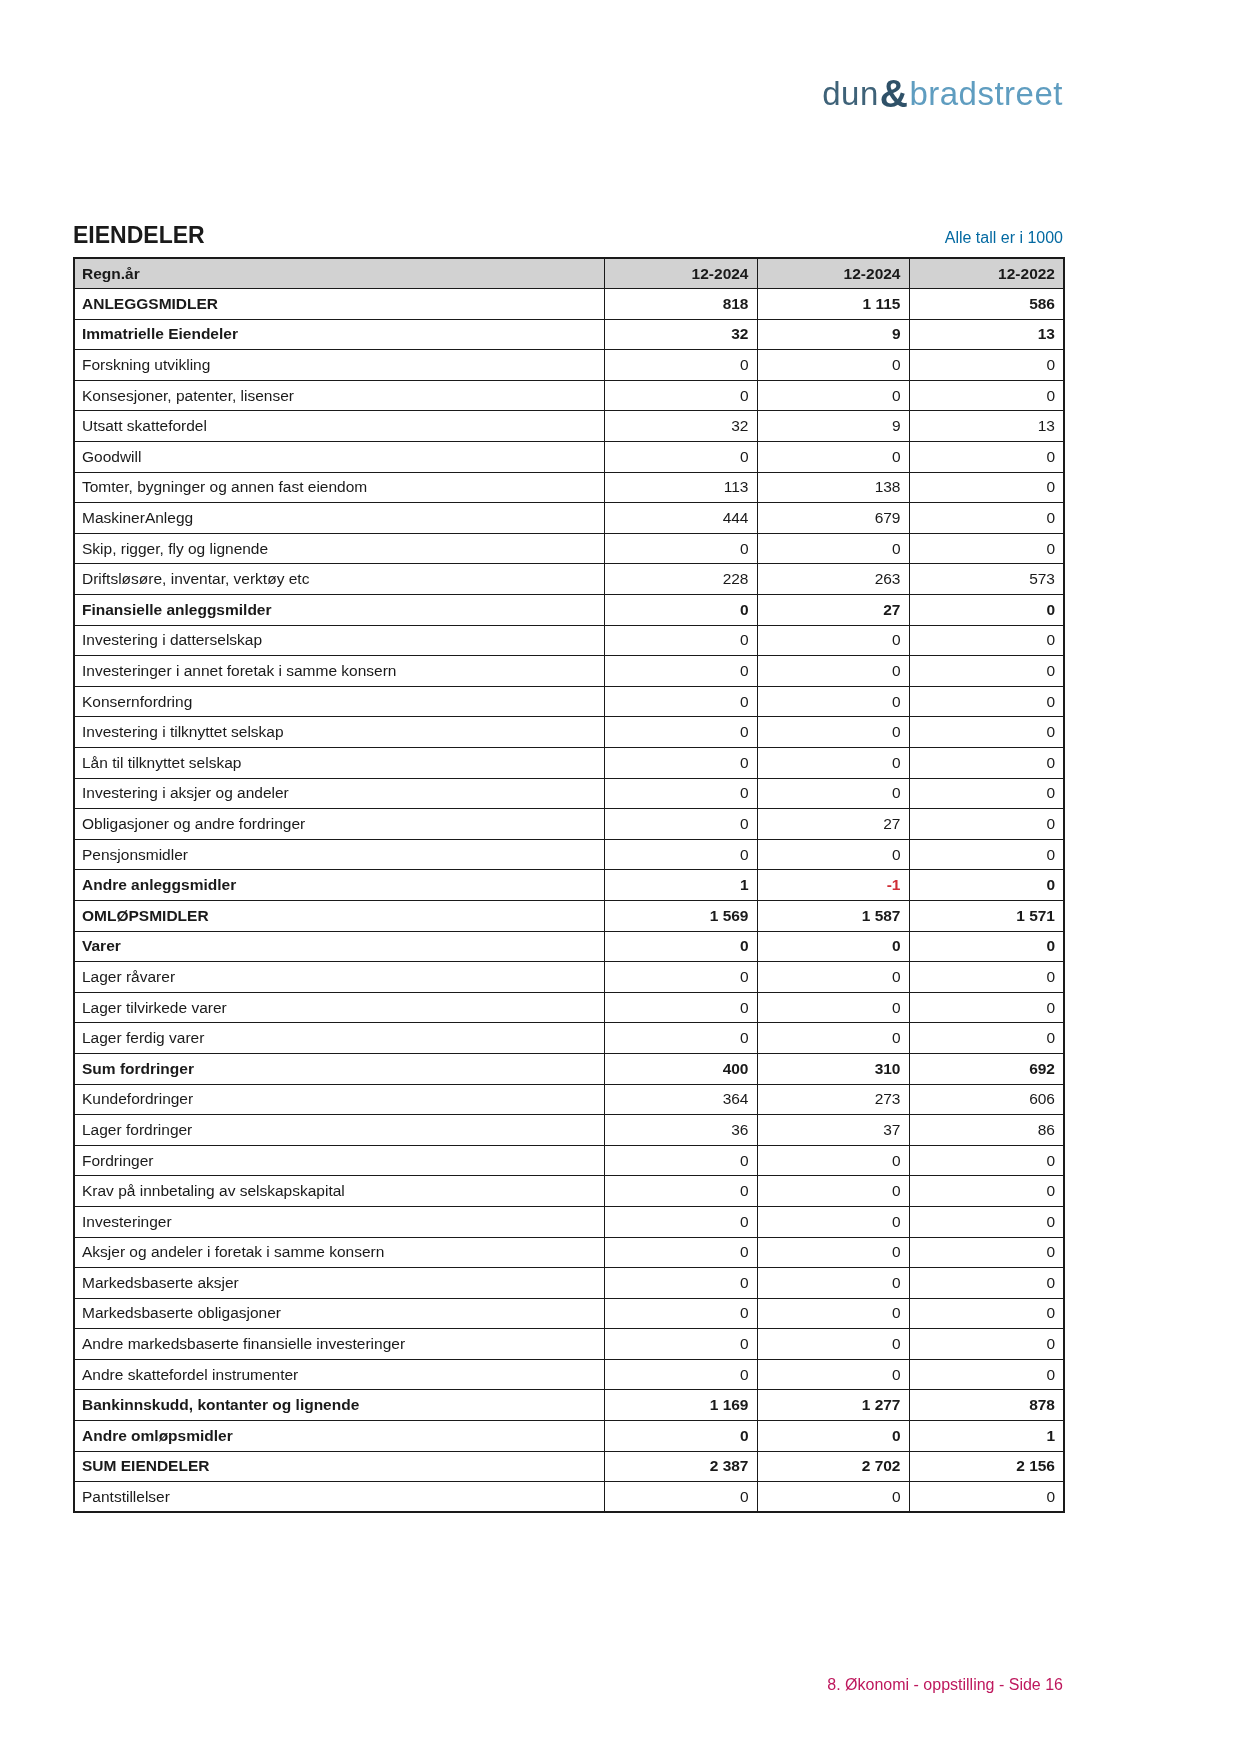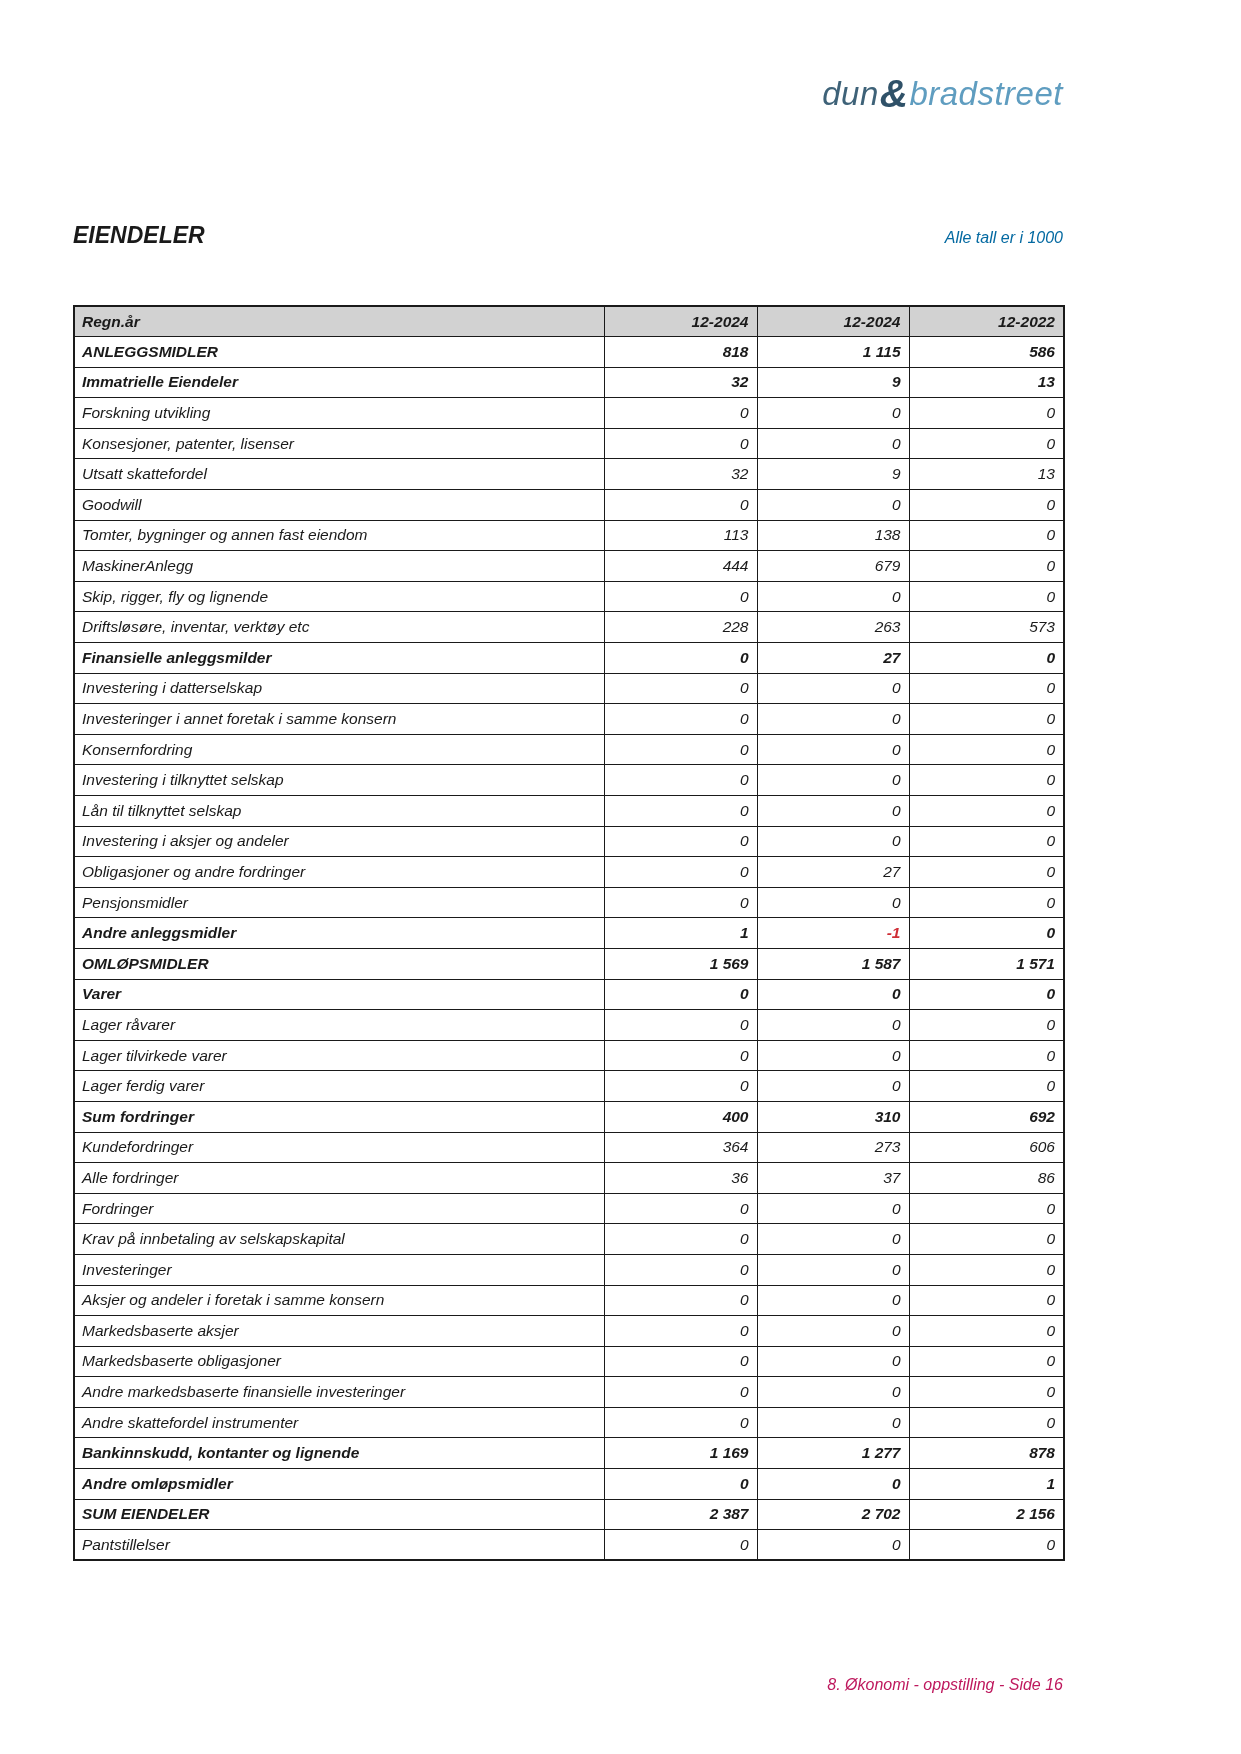--- a/index.html
+++ b/index.html
@@ -12,7 +12,6 @@
     font-family: "Liberation Sans", sans-serif;
     color: #1a1a1a;
     overflow: hidden;
-    font-style: italic;
   }
   
   .logo {

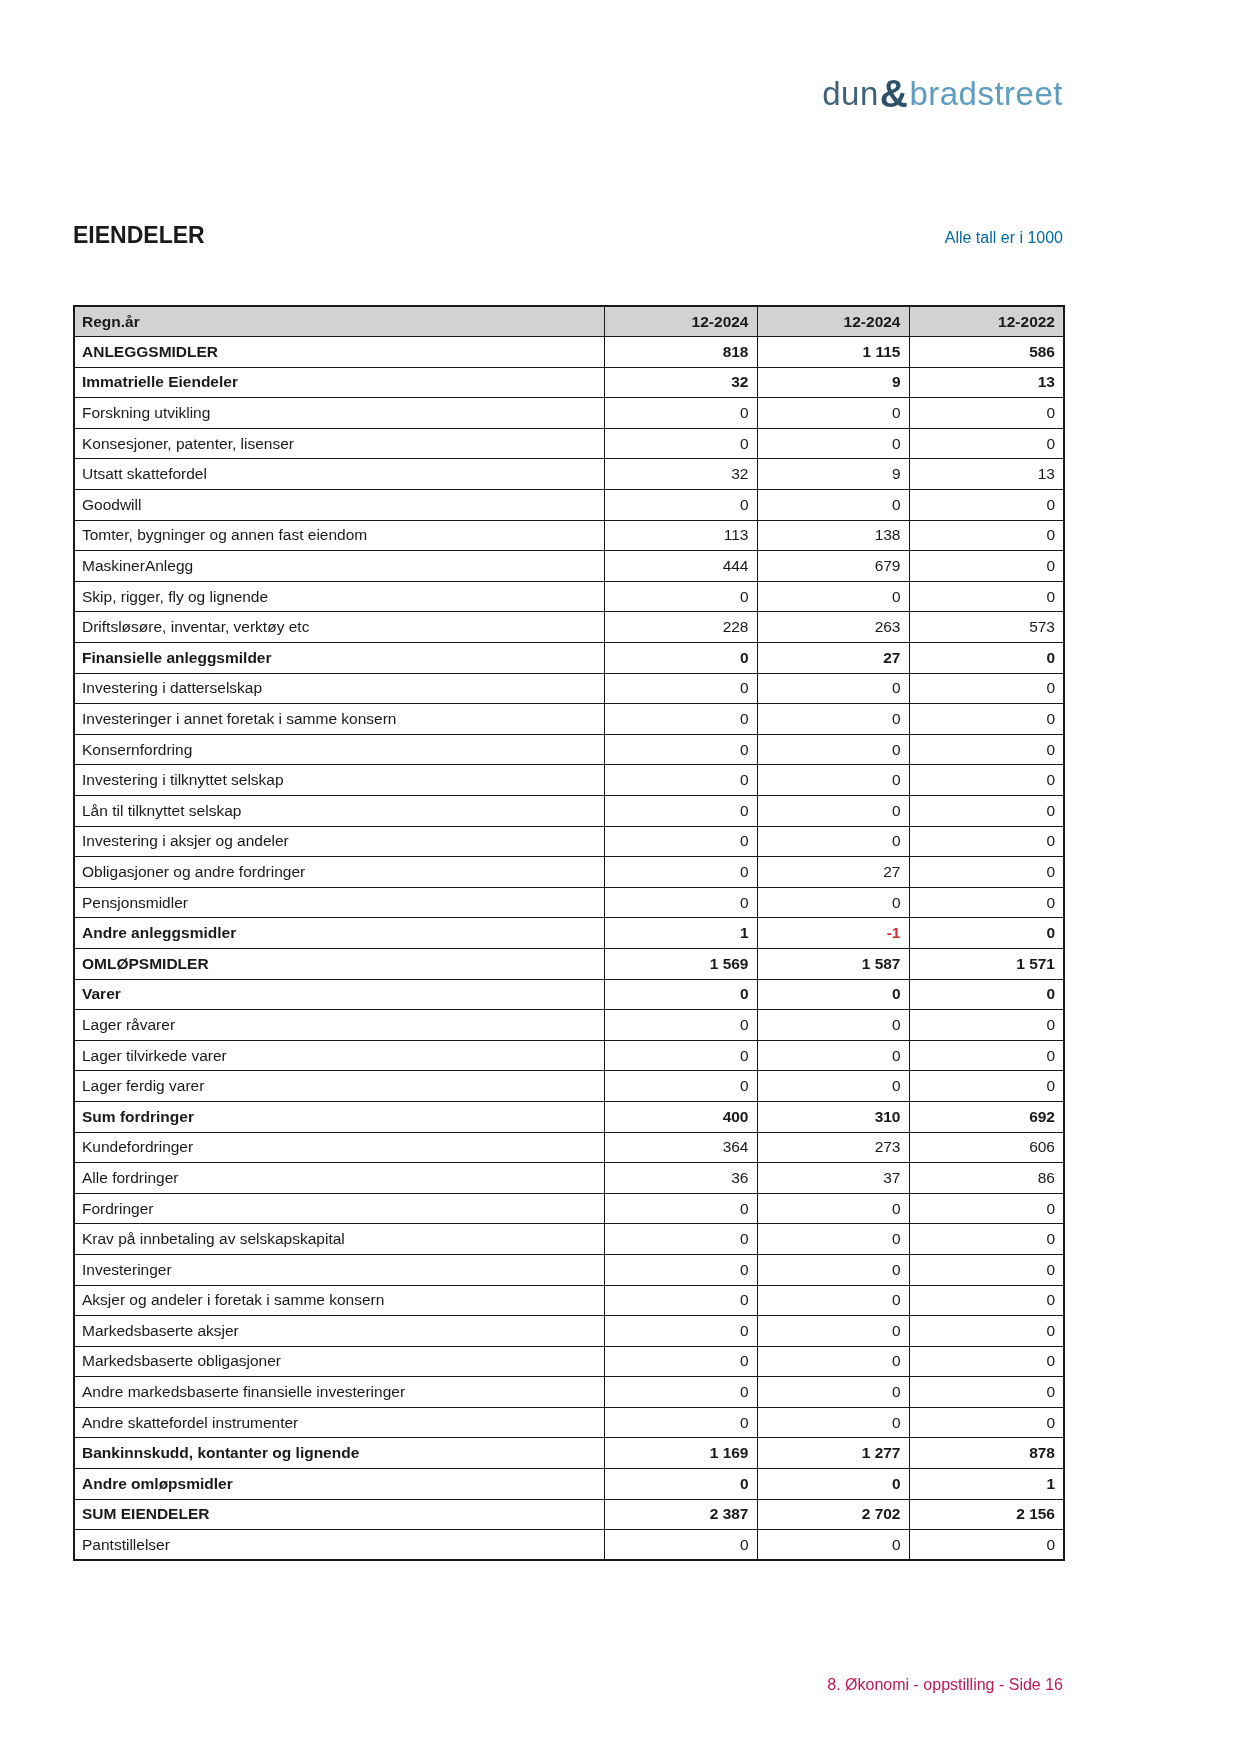--- a/index.html
+++ b/index.html
@@ -49,7 +49,6 @@
     border: 2px solid #1a1a1a;
     table-layout: fixed;
     font-size: 15.5px;
-    margin-top: 48px;
   }
   table.assets th, table.assets td {
     border: 1px solid #1a1a1a;

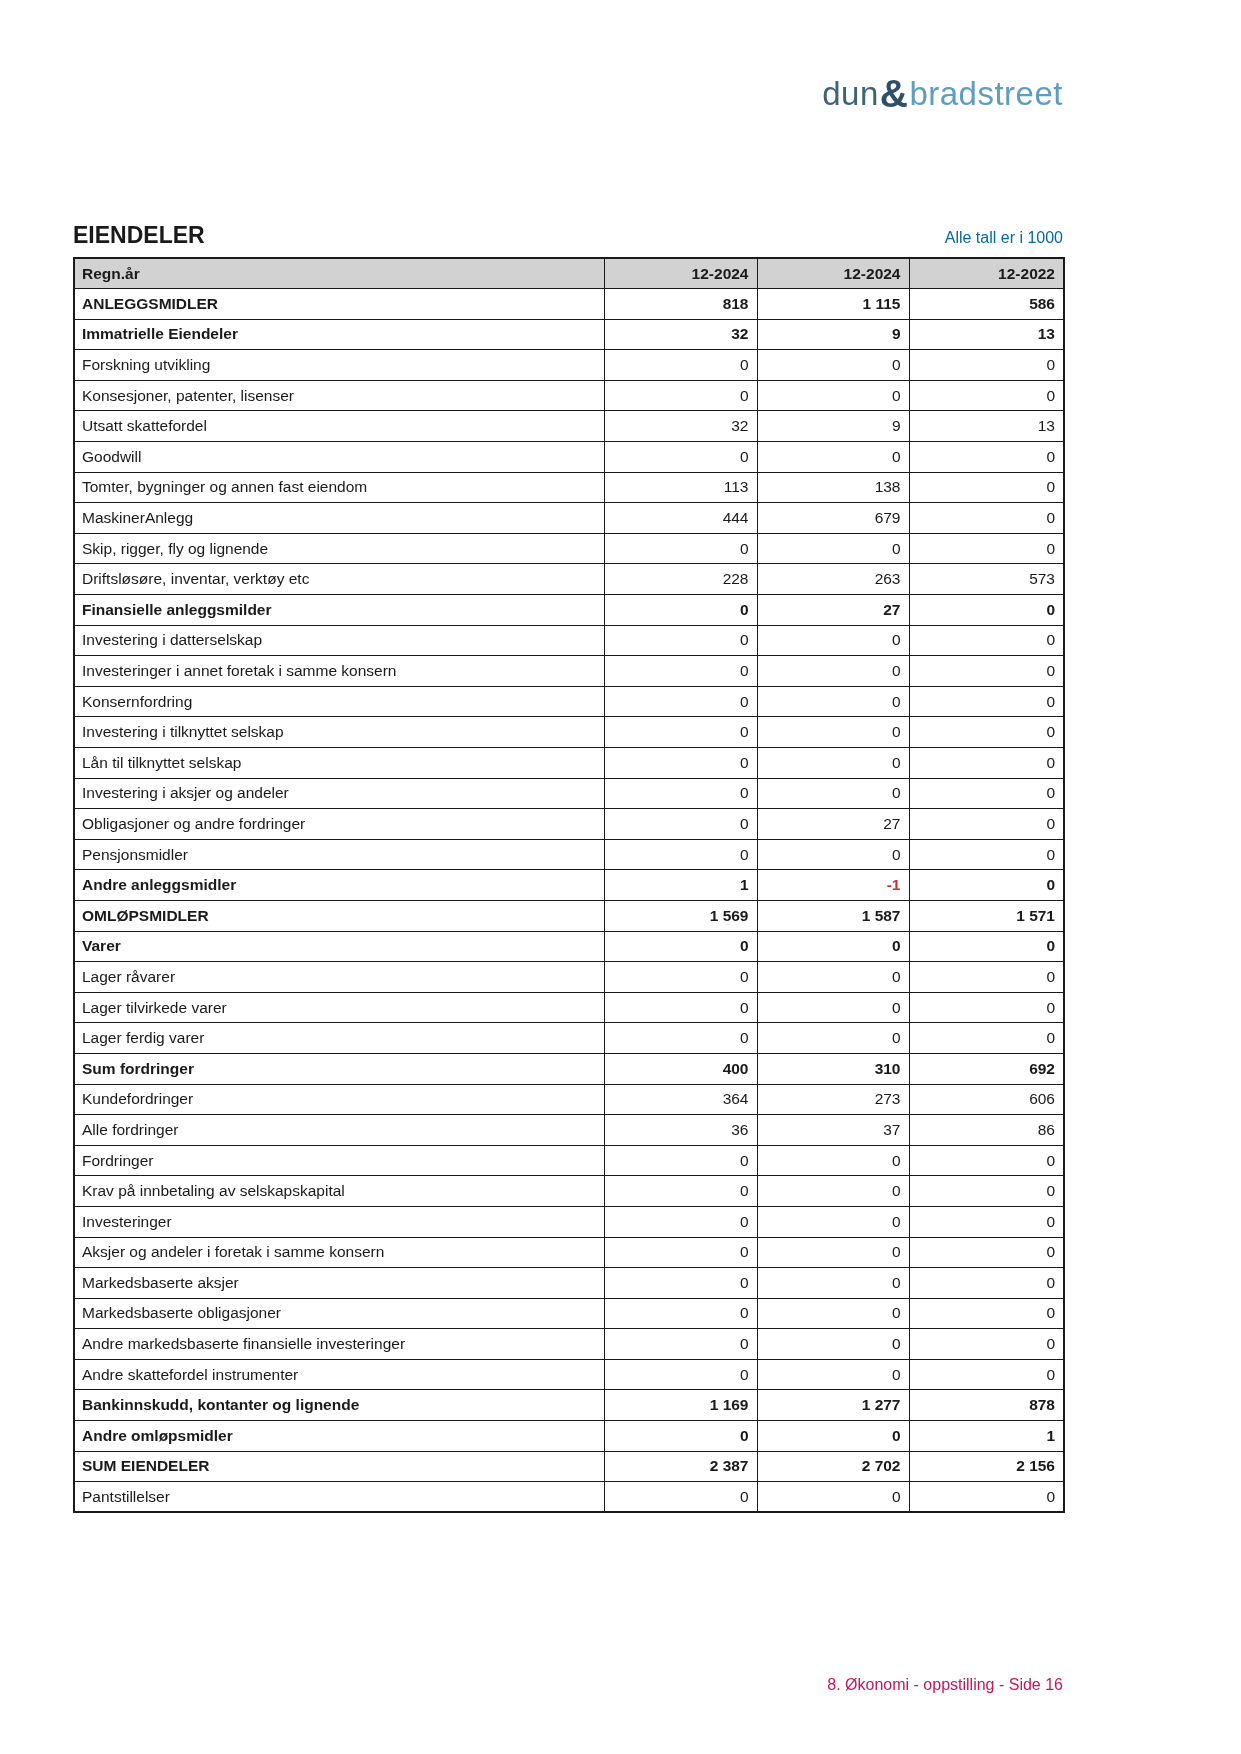--- a/index.html
+++ b/index.html
@@ -271,7 +271,7 @@
           <td class="value-cell">606</td>
         </tr>
         <tr>
-          <td class="label-cell">Alle fordringer</td>
+          <td class="label-cell">Lager fordringer</td>
           <td class="value-cell">36</td>
           <td class="value-cell">37</td>
           <td class="value-cell">86</td>

